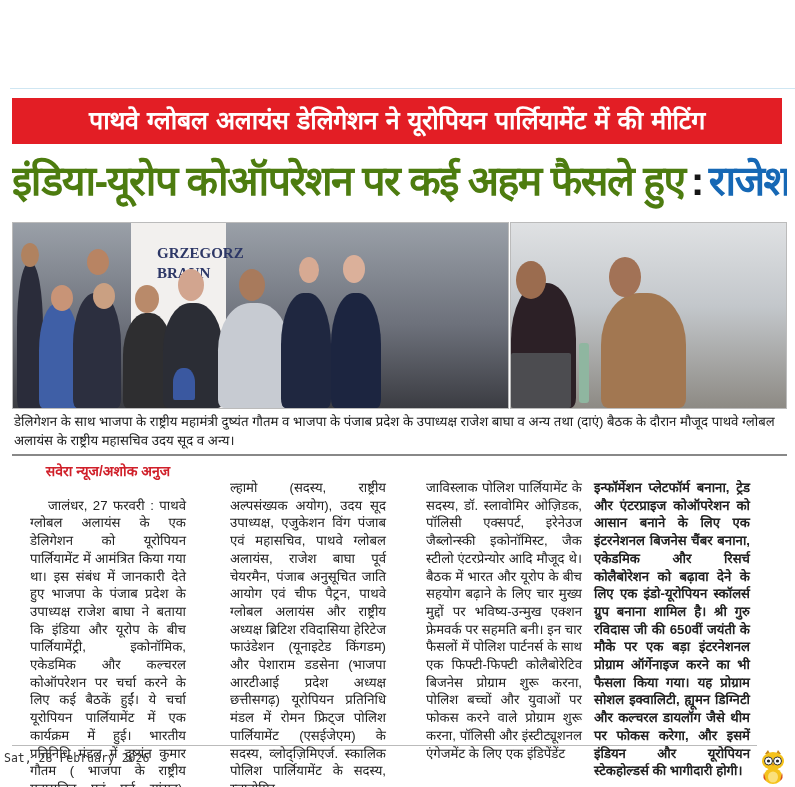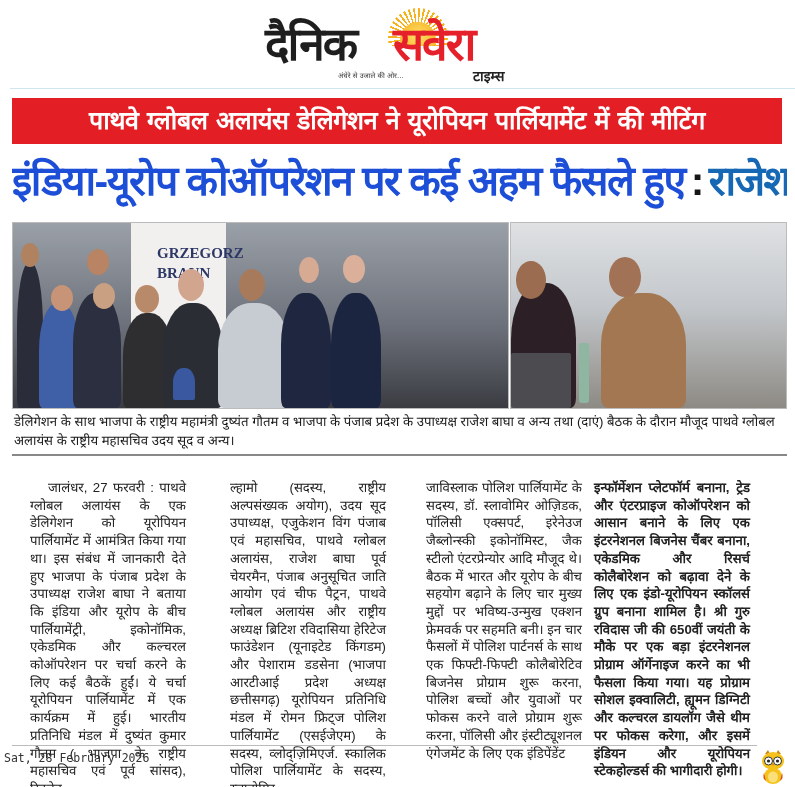--- a/index.html
+++ b/index.html
@@ -64,16 +64,6 @@
 <body>
 
 <div class="masthead">
-  <div class="logo">
-    <div class="sun">
-      <div class="rays"></div>
-      <div class="disc"></div>
-    </div>
-    <span class="word-dainik">दैनिक</span>
-    <span class="word-savera">सवेरा</span>
-    <span class="tagline">अंधेरे से उजाले की ओर...</span>
-    <span class="word-times">टाइम्स</span>
-  </div>
   <div class="masthead-rule"></div>
 </div>
 

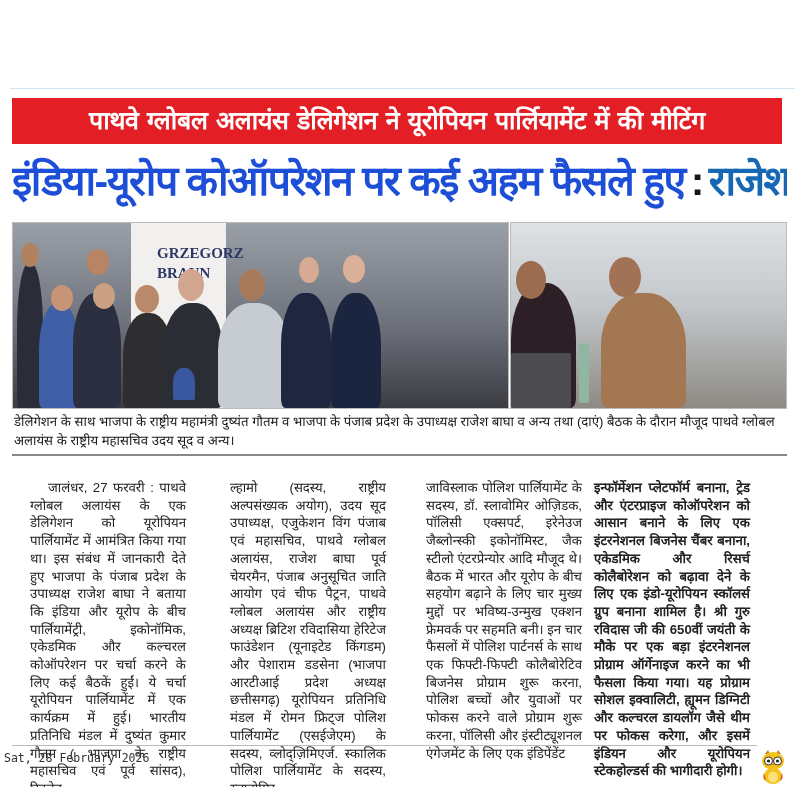--- a/index.html
+++ b/index.html
@@ -28,7 +28,7 @@
   
   .headline { position: absolute; left: 12px; top: 148px; width: 775px; height: 66px; white-space: nowrap; overflow: hidden;
       font-family: "Liberation Sans", sans-serif; font-weight: bold; font-size: 41px; line-height: 66px; letter-spacing: -1.5px; }
-  .headline .h-main { color: #1d4ed8; }
+  .headline .h-main { color: #4d7c0f; }
   .headline .h-sep { color: #161616; margin: 0 6px; }
   .headline .h-name { color: #1668b5; }
 

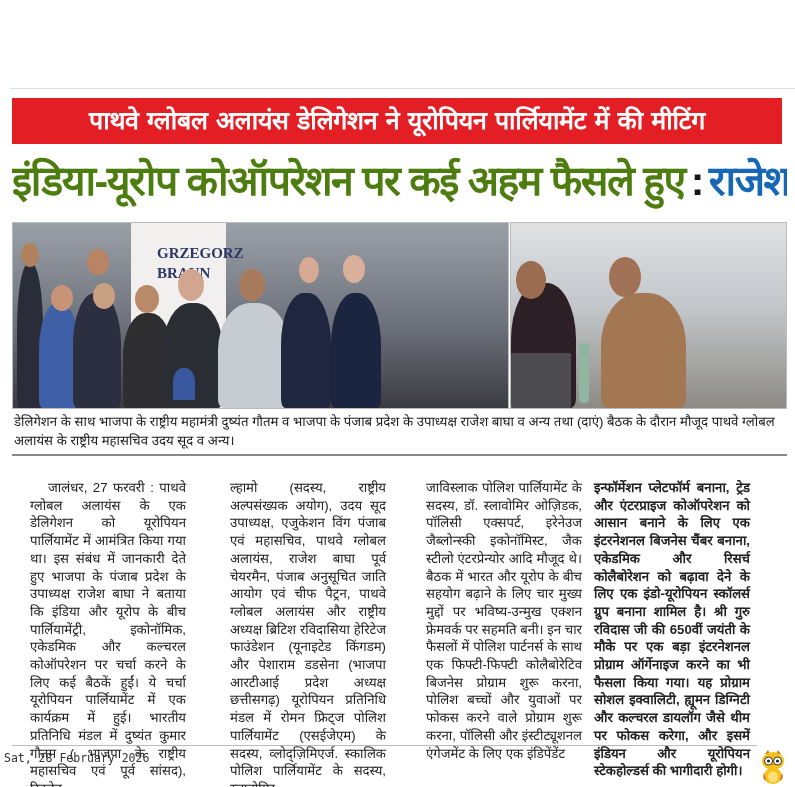--- a/index.html
+++ b/index.html
@@ -112,6 +112,7 @@
 <div class="caption-rule"></div>
 
 <div class="col col1">
+  <span class="byline">सवेरा न्यूज/अशोक अनुज</span>
   <p><span class="indent"></span><span>जालंधर, 27 फरवरी : पाथवे ग्लोबल अलायंस के एक डेलिगेशन को यूरोपियन पार्लियामेंट में आमंत्रित किया गया था। इस संबंध में जानकारी देते हुए भाजपा के पंजाब प्रदेश के उपाध्यक्ष राजेश बाघा ने बताया कि इंडिया और यूरोप के बीच पार्लियामेंट्री, इकोनॉमिक, एकेडमिक और कल्चरल कोऑपरेशन पर चर्चा करने के लिए कई बैठकें हुईं। ये चर्चा यूरोपियन पार्लियामेंट में एक कार्यक्रम में हुई। भारतीय प्रतिनिधि मंडल में दुष्यंत कुमार गौतम ( भाजपा के राष्ट्रीय महासचिव एवं पूर्व सांसद), रिनचेन</span></p>
 </div>
 <div class="col col2">

